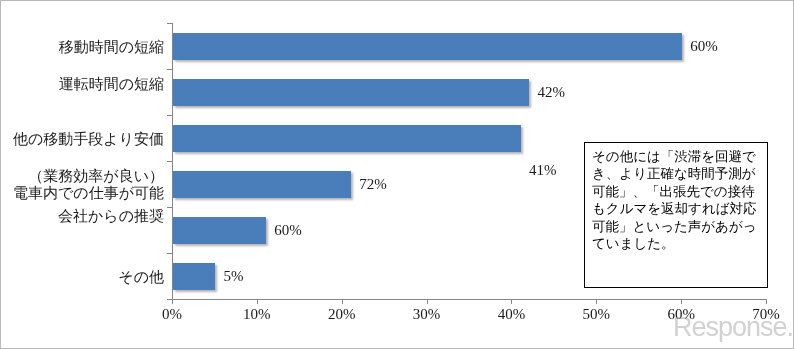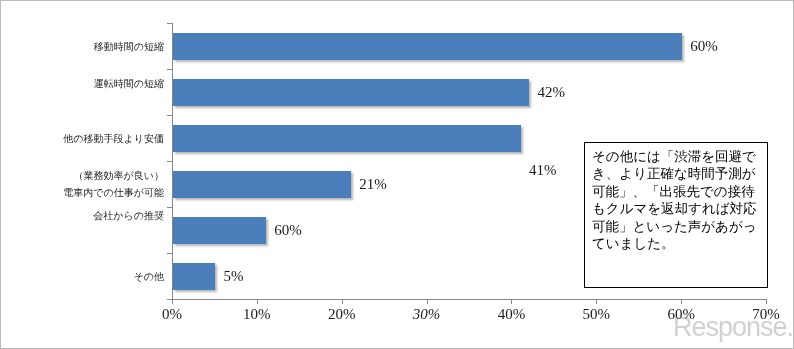--- a/index.html
+++ b/index.html
@@ -101,7 +101,7 @@
     position: absolute;
     right: 795px;          
     text-align: right;
-    font-size: 10px;
+    font-size: 15px;
     line-height: 17px;
     color: #1a1a1a;
     font-family: "Liberation Sans", sans-serif;

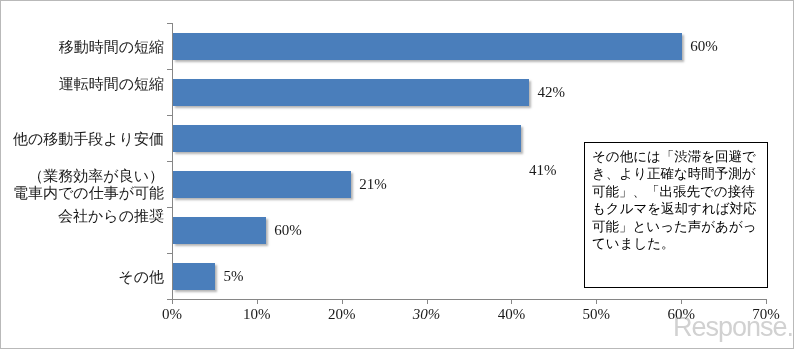--- a/index.html
+++ b/index.html
@@ -217,7 +217,7 @@
         <div class="bar-wrap" style="width: 178.2px;">
           <div class="bar" style="background: rgb(74, 126, 187);"></div>
         </div>
-        <div class="bar-label" style="left: 187.2px; top: 23px;">21%</div>
+        <div class="bar-label" style="left: 187.2px; top: 23px;">72%</div>
       </div>
       <div class="row" style="top: 184px; width: 100%;">
         <div class="bar-wrap" style="width: 93.3429px;">

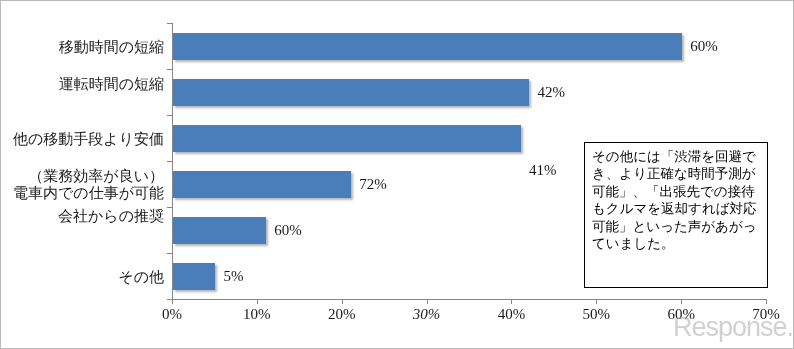--- a/index.html
+++ b/index.html
@@ -246,7 +246,7 @@
       <div class="xlabel" style="left: 171px;">0%</div>
       <div class="xlabel" style="left: 255.857px;">10%</div>
       <div class="xlabel" style="left: 340.714px;">20%</div>
-      <div class="xlabel" style="left: 425.571px; font-style: italic;">30%</div>
+      <div class="xlabel" style="left: 425.571px;">30%</div>
       <div class="xlabel" style="left: 510.429px;">40%</div>
       <div class="xlabel" style="left: 595.286px;">50%</div>
       <div class="xlabel" style="left: 680.143px;">60%</div>

